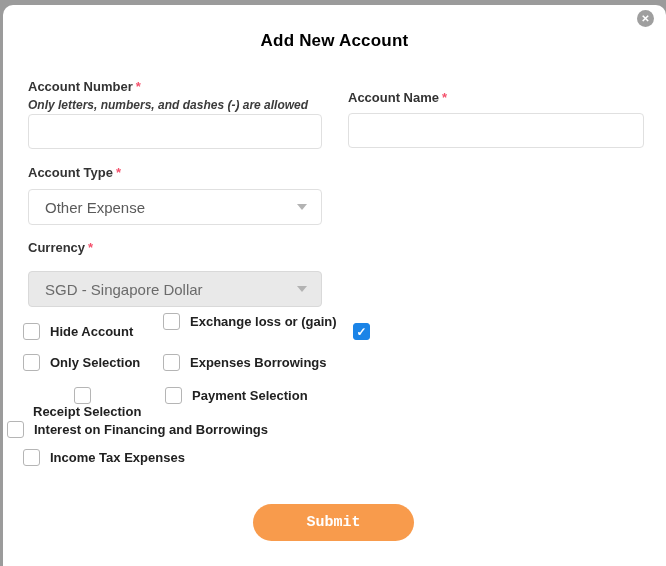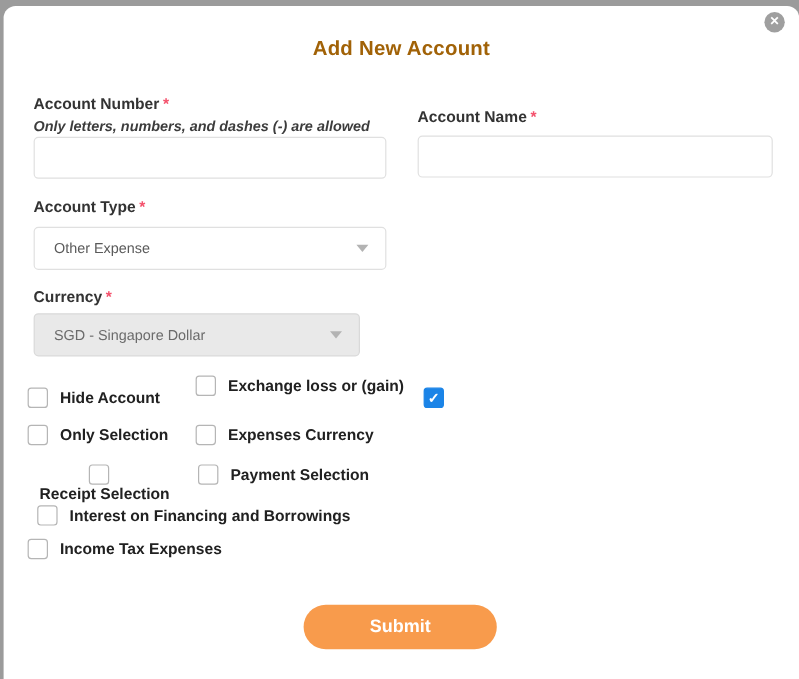--- a/index.html
+++ b/index.html
@@ -16,7 +16,7 @@
   }
   .modal-title {
     position:absolute; top:26px; left:0; width:100%;
-    text-align:center; font-size:17px; font-weight:700; color:#a16207;
+    text-align:center; font-size:17px; font-weight:700; color:#000000;
     letter-spacing:.2px;
   }
   .close-btn {

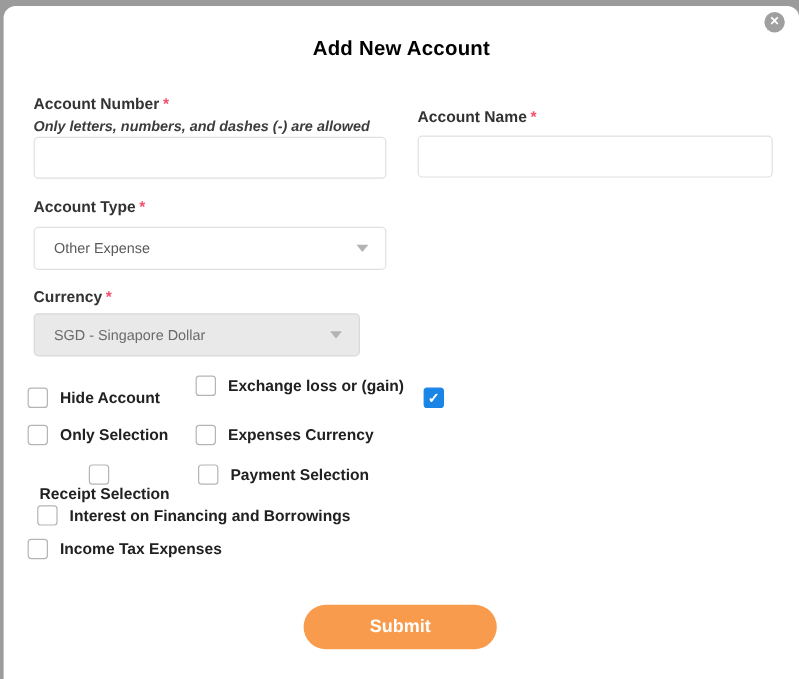--- a/index.html
+++ b/index.html
@@ -47,7 +47,7 @@
     background:#fff; display:flex; align-items:center;
     padding:0 14px 0 16px; cursor:pointer;
   }
-  .select-box .sel-text { font-size:12px; color:#5a5a5a; flex:1; }
+  .select-box .sel-text { font-size:15px; color:#5a5a5a; flex:1; }
   .select-box.disabled { background:#e9e9e9; border-color:#d9d9d9; cursor:default; }
   .select-box.disabled .sel-text { color:#6b6b6b; }
   .caret {

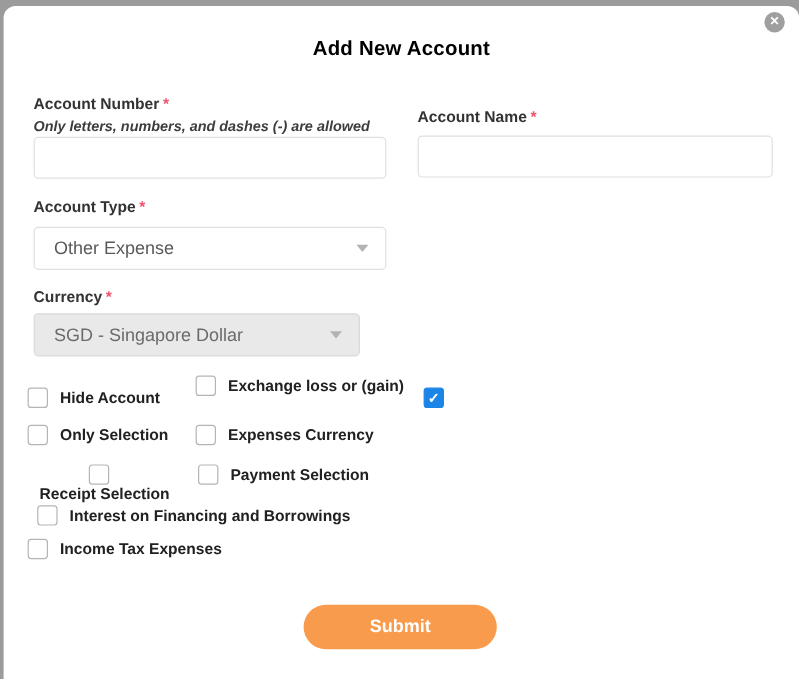--- a/index.html
+++ b/index.html
@@ -85,7 +85,7 @@
   #lbl-acc-type { left:25px; top:160px; }
   #select-acc-type { left:25px; top:184px; width:294px; height:36px; }
   #lbl-currency { left:25px; top:235px; }
-  #select-currency { left:25px; top:256px; width:272px; height:36px; }
+  #select-currency { left:25px; top:266px; width:294px; height:36px; }
   #cb-hide { left:20px; top:318px; }
   #cb-exloss { left:160px; top:308px; }
   #cb-exloss-unreal { left:350px; top:318px; }

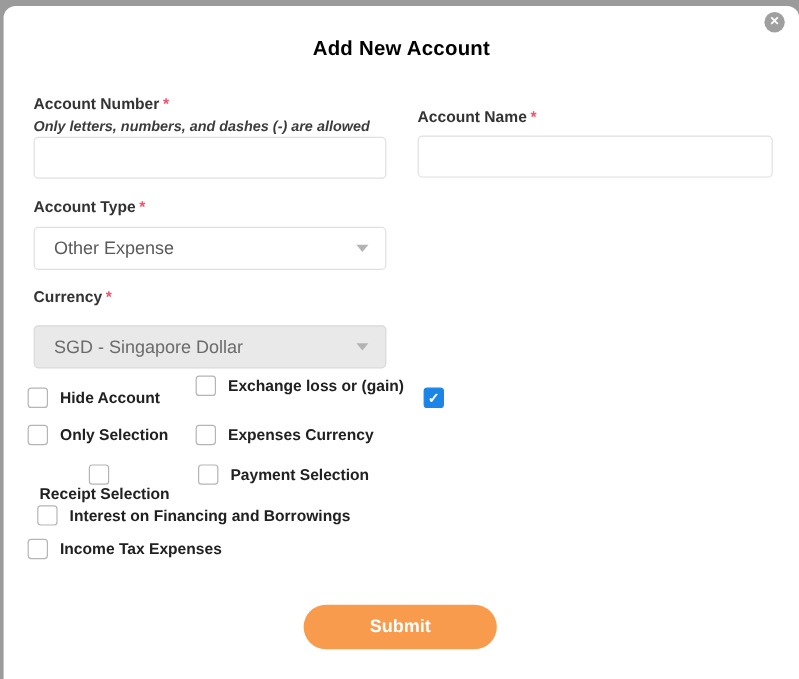--- a/index.html
+++ b/index.html
@@ -153,7 +153,7 @@
   </div>
   <div class="cb-item" id="cb-expenses">
     <span class="cb-box"></span>
-    <span class="cb-label">Expenses Currency</span>
+    <span class="cb-label">Expenses Borrowings</span>
   </div>
   <div class="cb-item" id="cb-receipt">
     <span class="cb-box"></span>

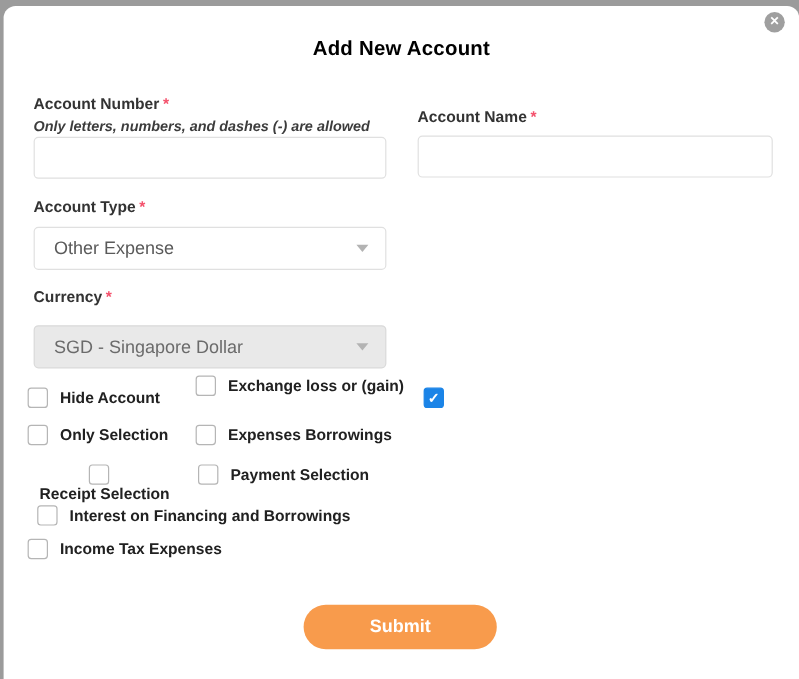--- a/index.html
+++ b/index.html
@@ -93,7 +93,7 @@
   #cb-expenses { left:160px; top:349px; }
   #cb-receipt { left:20px; top:382px;flex-direction:column; }
   #cb-payment { left:162px; top:382px; }
-  #cb-interest { left:28px; top:416px;text-align:right; }
+  #cb-interest { left:4px; top:416px;text-align:right; }
   #cb-incometax { left:20px; top:444px; }
 </style>
 </head>

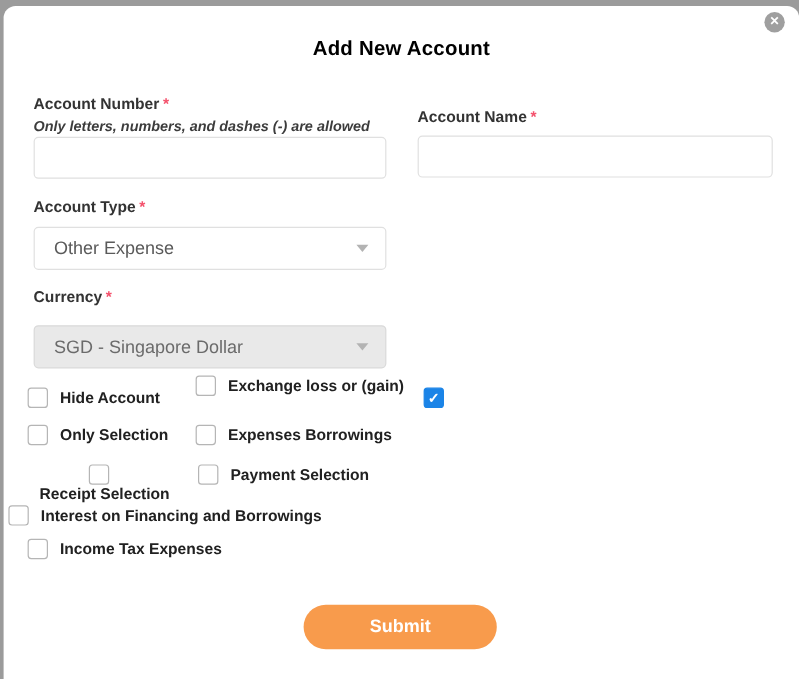--- a/index.html
+++ b/index.html
@@ -72,7 +72,7 @@
   .submit-btn {
     position:absolute; left:250px; top:499px; width:161px; height:37px;
     background:#f89b4c; border:none; border-radius:19px;
-    color:#ffffff; font-family:Liberation Sans, sans-serif;
+    color:#ffffff; font-family:Liberation Mono, monospace;
     font-size:15px; font-weight:700; cursor:pointer;
     display:flex; align-items:center; justify-content:center;
   }

